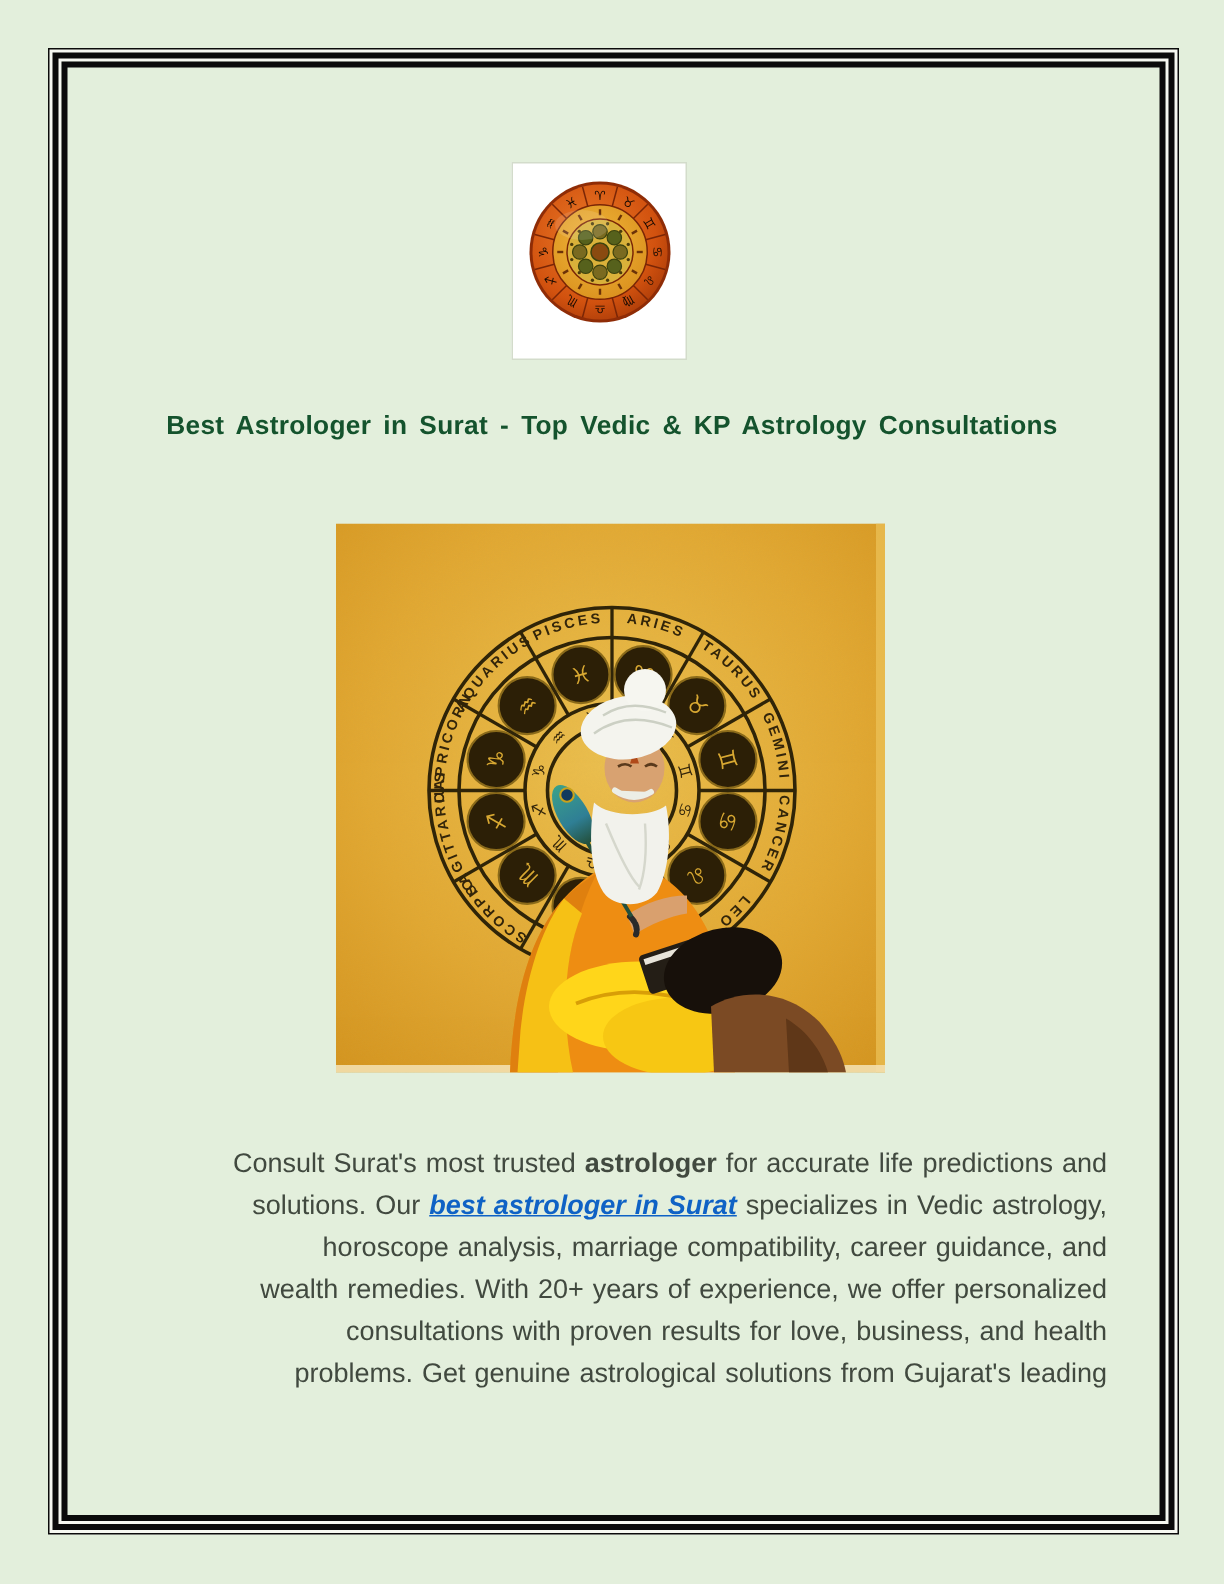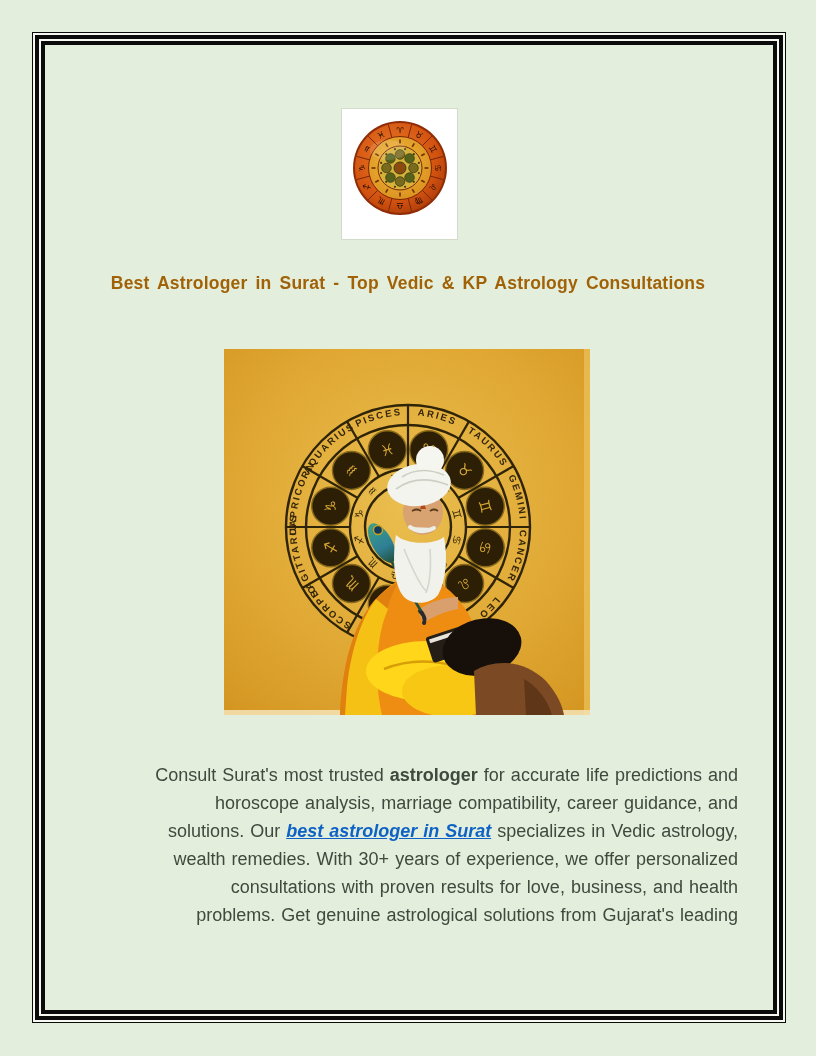--- a/index.html
+++ b/index.html
@@ -132,7 +132,7 @@
     </svg>
   </div>
 
-  <div class="title" style="color: #a16207;">Best Astrologer in Surat - Top Vedic &amp; KP Astrology Consultations</div>
+  <div class="title" style="color: #14532d;">Best Astrologer in Surat - Top Vedic &amp; KP Astrology Consultations</div>
 
   <div class="hero">
     <svg id="hero-svg" width="366" height="366" viewBox="0 0 366 366" aria-label="Vedic sage astrologer with white beard and turban writing with a peacock feather quill in front of a zodiac wheel on a gold background">

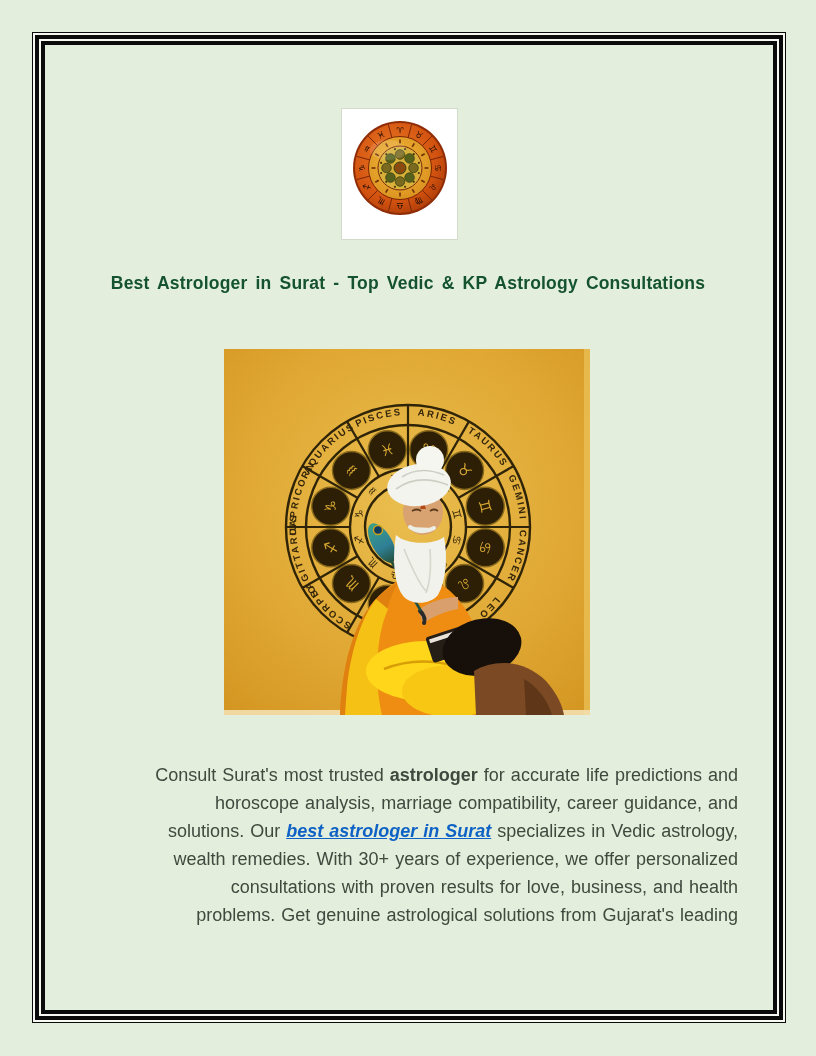--- a/index.html
+++ b/index.html
@@ -281,8 +281,8 @@
 
   <div class="para" style="color: rgb(65, 73, 63);">
     <div class="line"><span>Consult Surat's most trusted </span><b>astrologer</b><span> for accurate life predictions and</span></div>
+    <div class="line"><span>solutions. Our </span><a href="#" class="doc-link" style="color: rgb(15, 98, 197);">best astrologer in Surat</a><span> specializes in Vedic astrology,</span></div>
     <div class="line">horoscope analysis, marriage compatibility, career guidance, and</div>
-    <div class="line"><span>solutions. Our </span><a href="#" class="doc-link" style="color: rgb(15, 98, 197);">best astrologer in Surat</a><span> specializes in Vedic astrology,</span></div>
     <div class="line">wealth remedies. With 30+ years of experience, we offer personalized</div>
     <div class="line">consultations with proven results for love, business, and health</div>
     <div class="line">problems. Get genuine astrological solutions from Gujarat's leading</div>

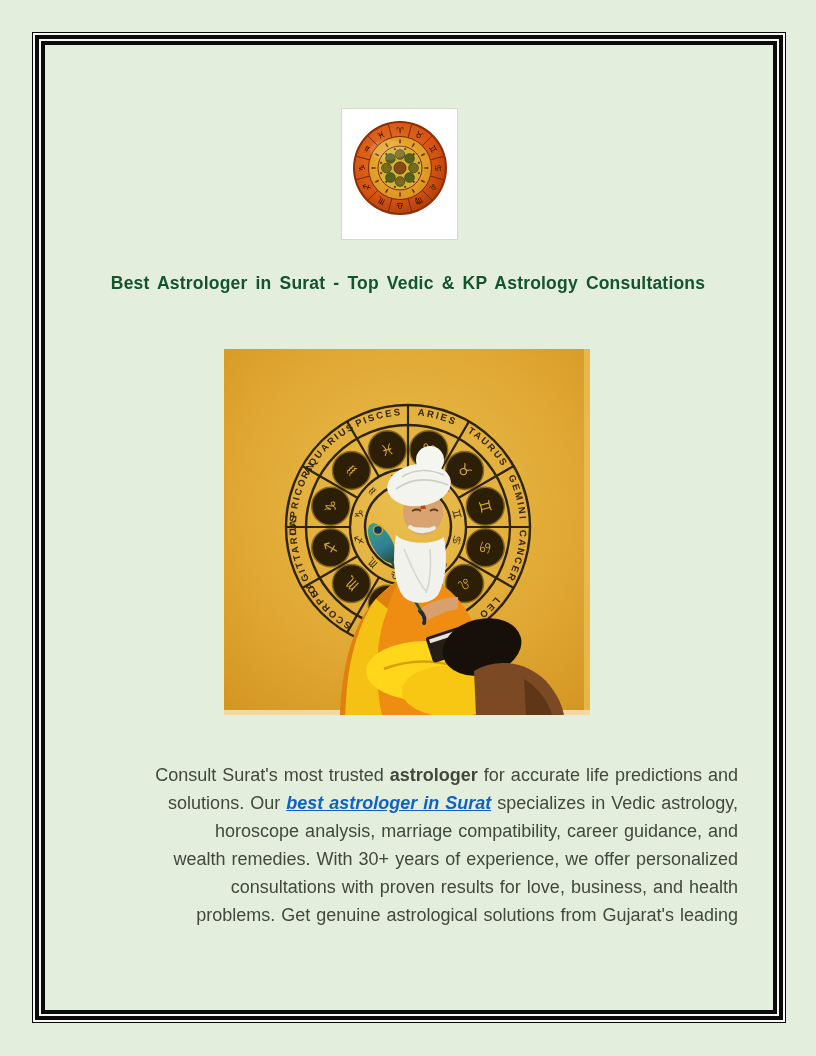--- a/index.html
+++ b/index.html
@@ -283,7 +283,7 @@
     <div class="line"><span>Consult Surat's most trusted </span><b>astrologer</b><span> for accurate life predictions and</span></div>
     <div class="line"><span>solutions. Our </span><a href="#" class="doc-link" style="color: rgb(15, 98, 197);">best astrologer in Surat</a><span> specializes in Vedic astrology,</span></div>
     <div class="line">horoscope analysis, marriage compatibility, career guidance, and</div>
-    <div class="line">wealth remedies. With 30+ years of experience, we offer personalized</div>
+    <div class="line">wealth remedies. With 20+ years of experience, we offer personalized</div>
     <div class="line">consultations with proven results for love, business, and health</div>
     <div class="line">problems. Get genuine astrological solutions from Gujarat's leading</div>
   </div>

